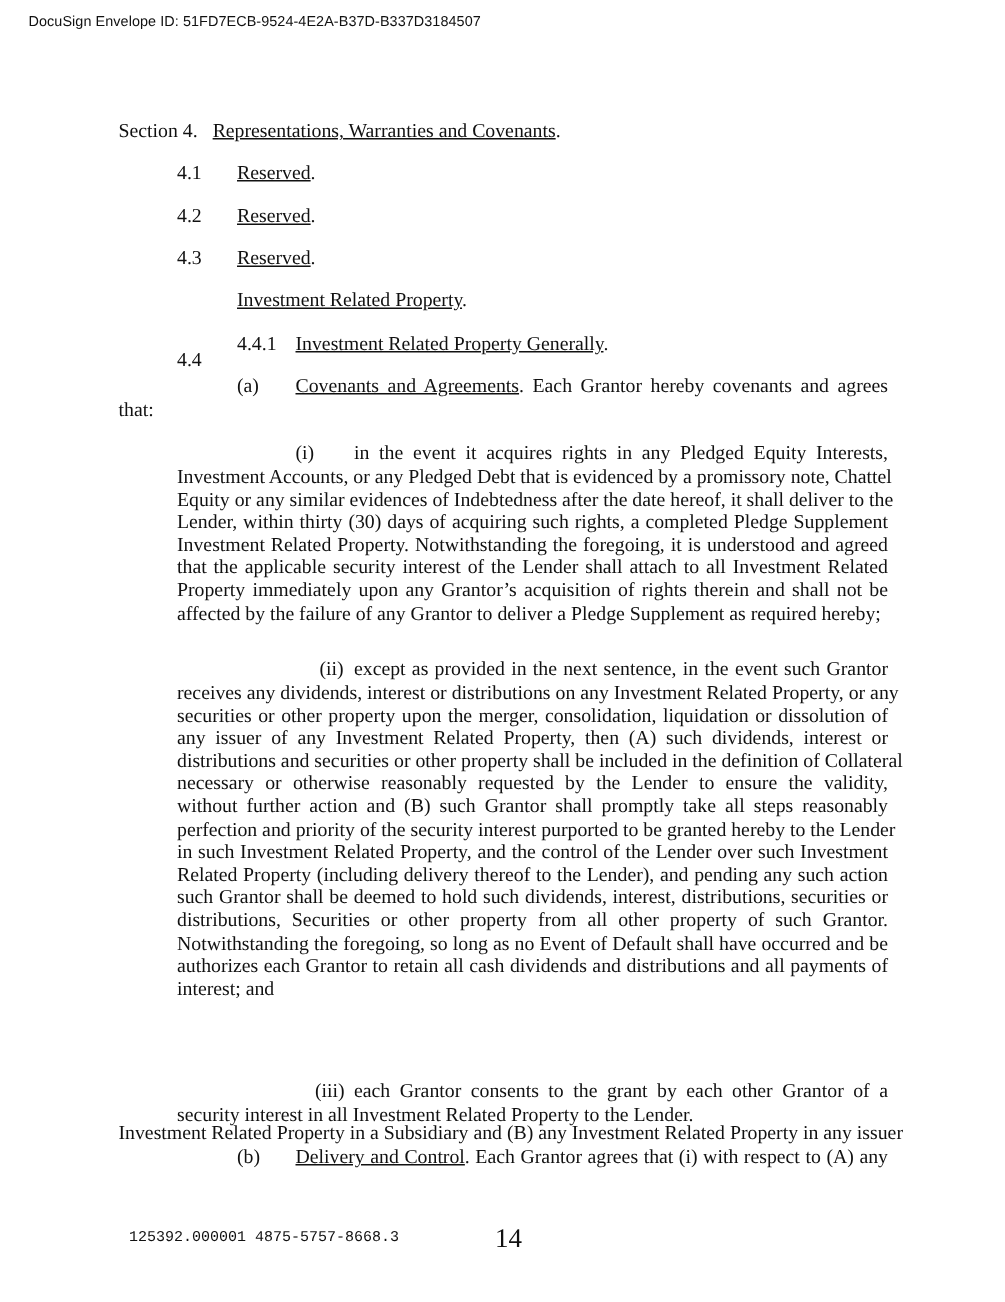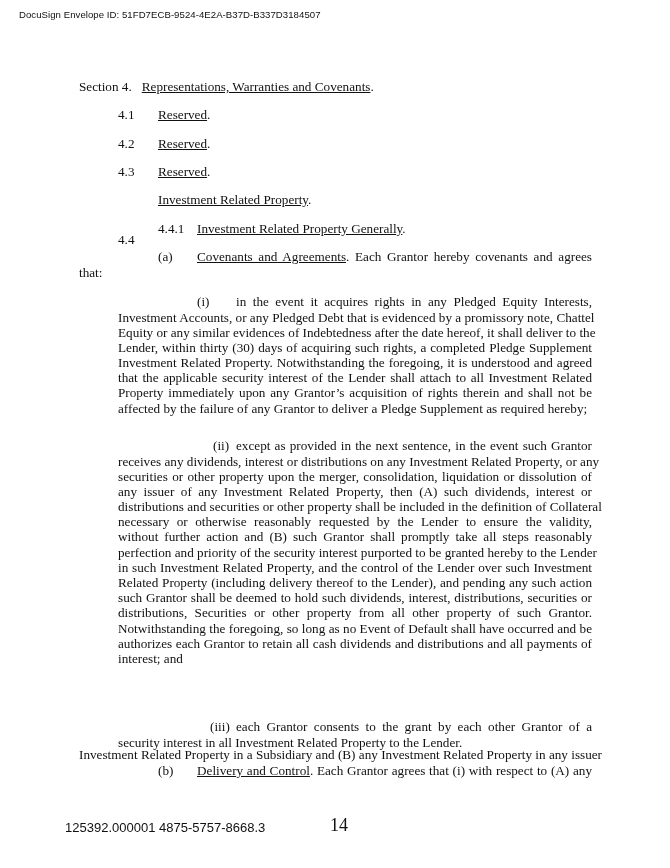--- a/index.html
+++ b/index.html
@@ -11,7 +11,7 @@
     .para { position: absolute; text-align: justify; }
     .para .line { display: block; text-align: justify; text-align-last: justify; height: 15.2px; white-space: nowrap; }
     .para .line.last { text-align-last: left; }
-    .footer-id { position: absolute; left: 65px; top: 820px; font-family: Liberation Sans, sans-serif; font-size: 13px; }
+    .footer-id { position: absolute; left: 86px; top: 820px; font-family: Liberation Mono, monospace; font-size: 10px; }
     .page-num { position: absolute; left: 330px; top: 815px; font-family: "Liberation Serif", serif; font-size: 18px; }
   </style>
 </head>

